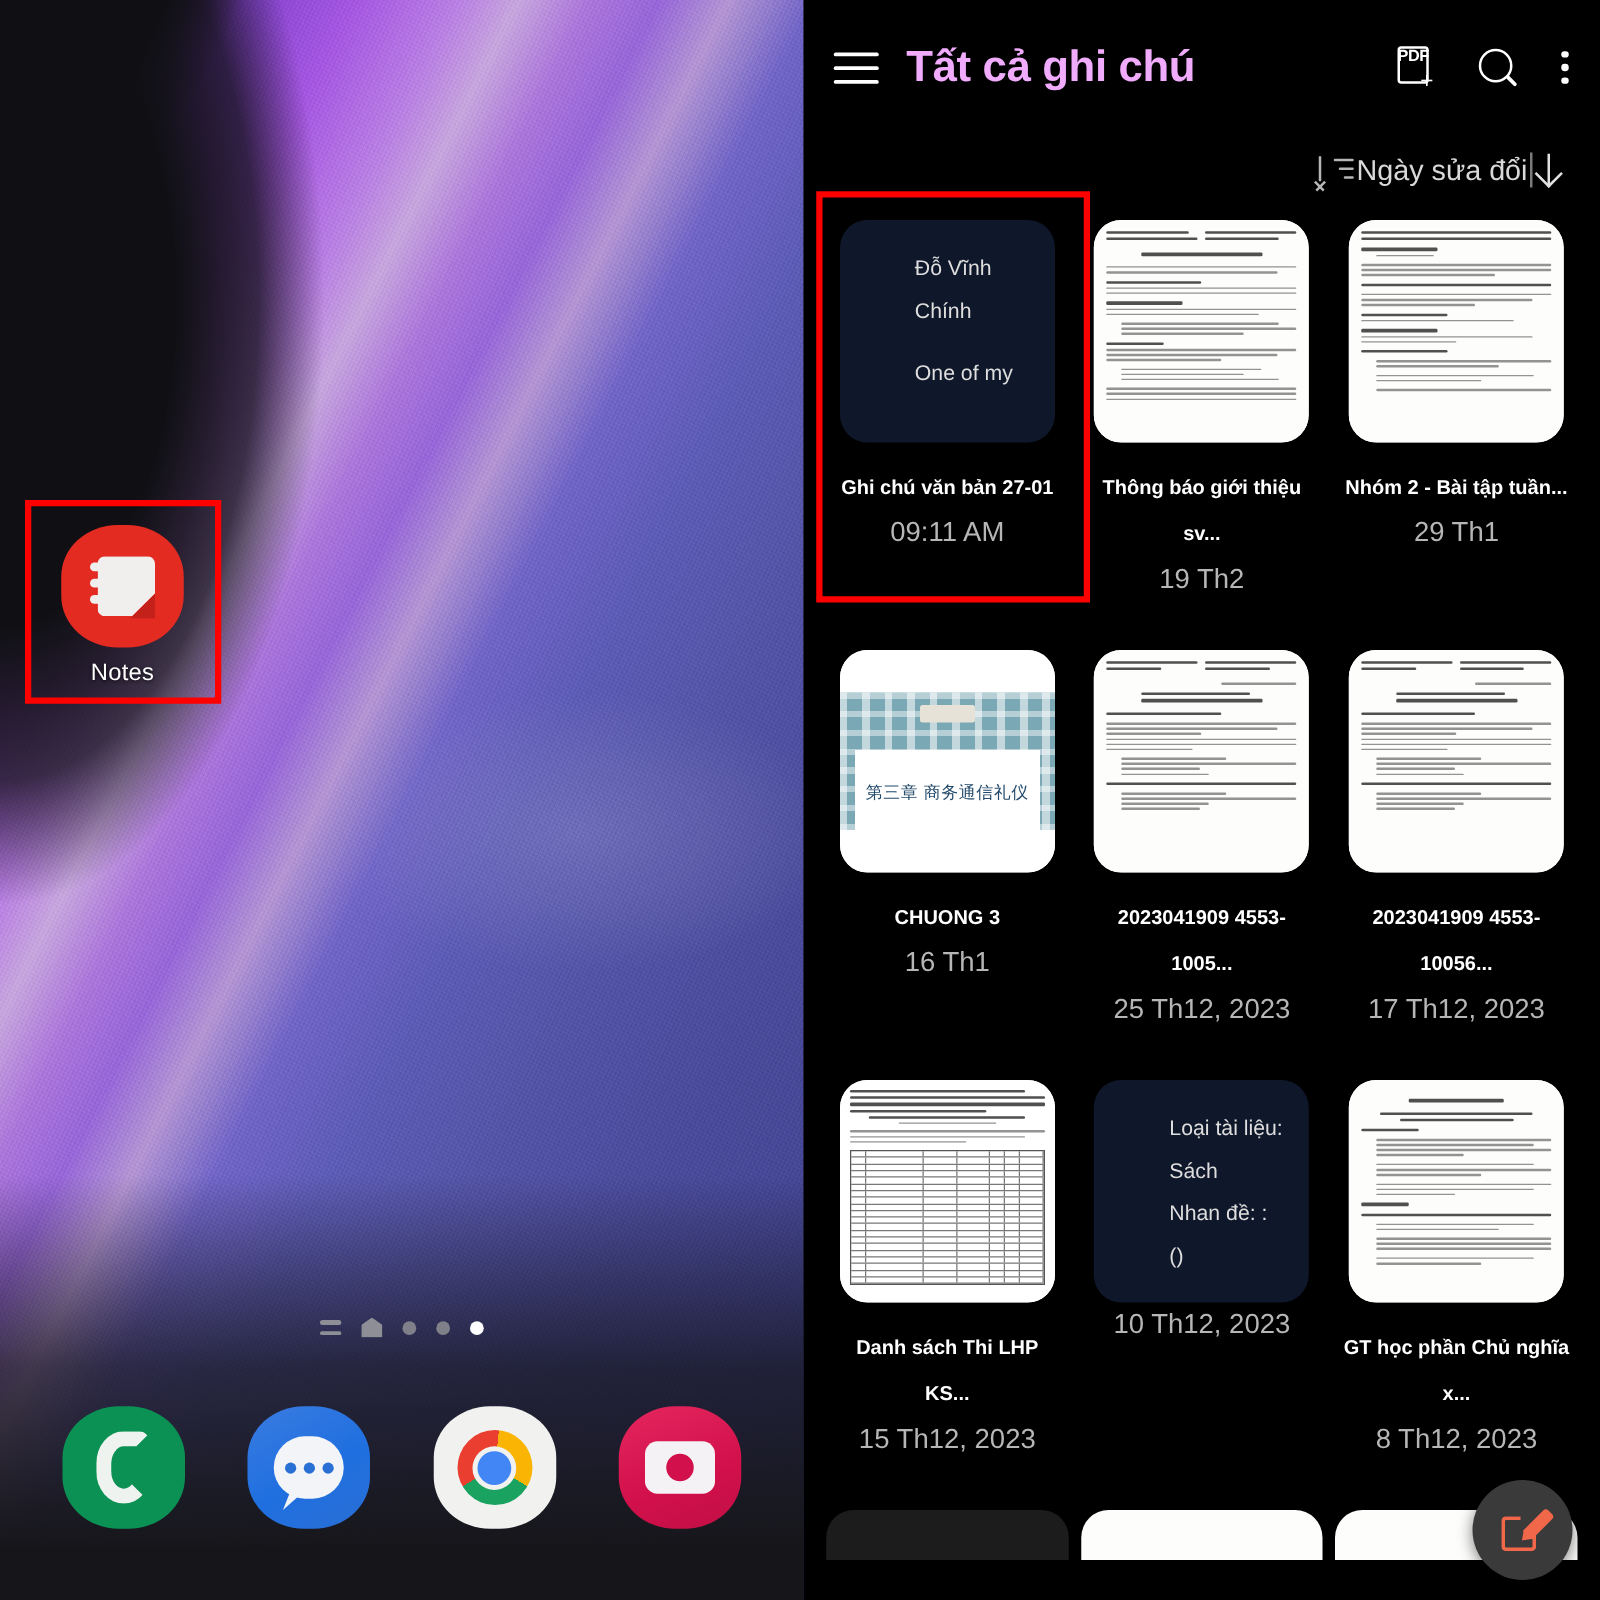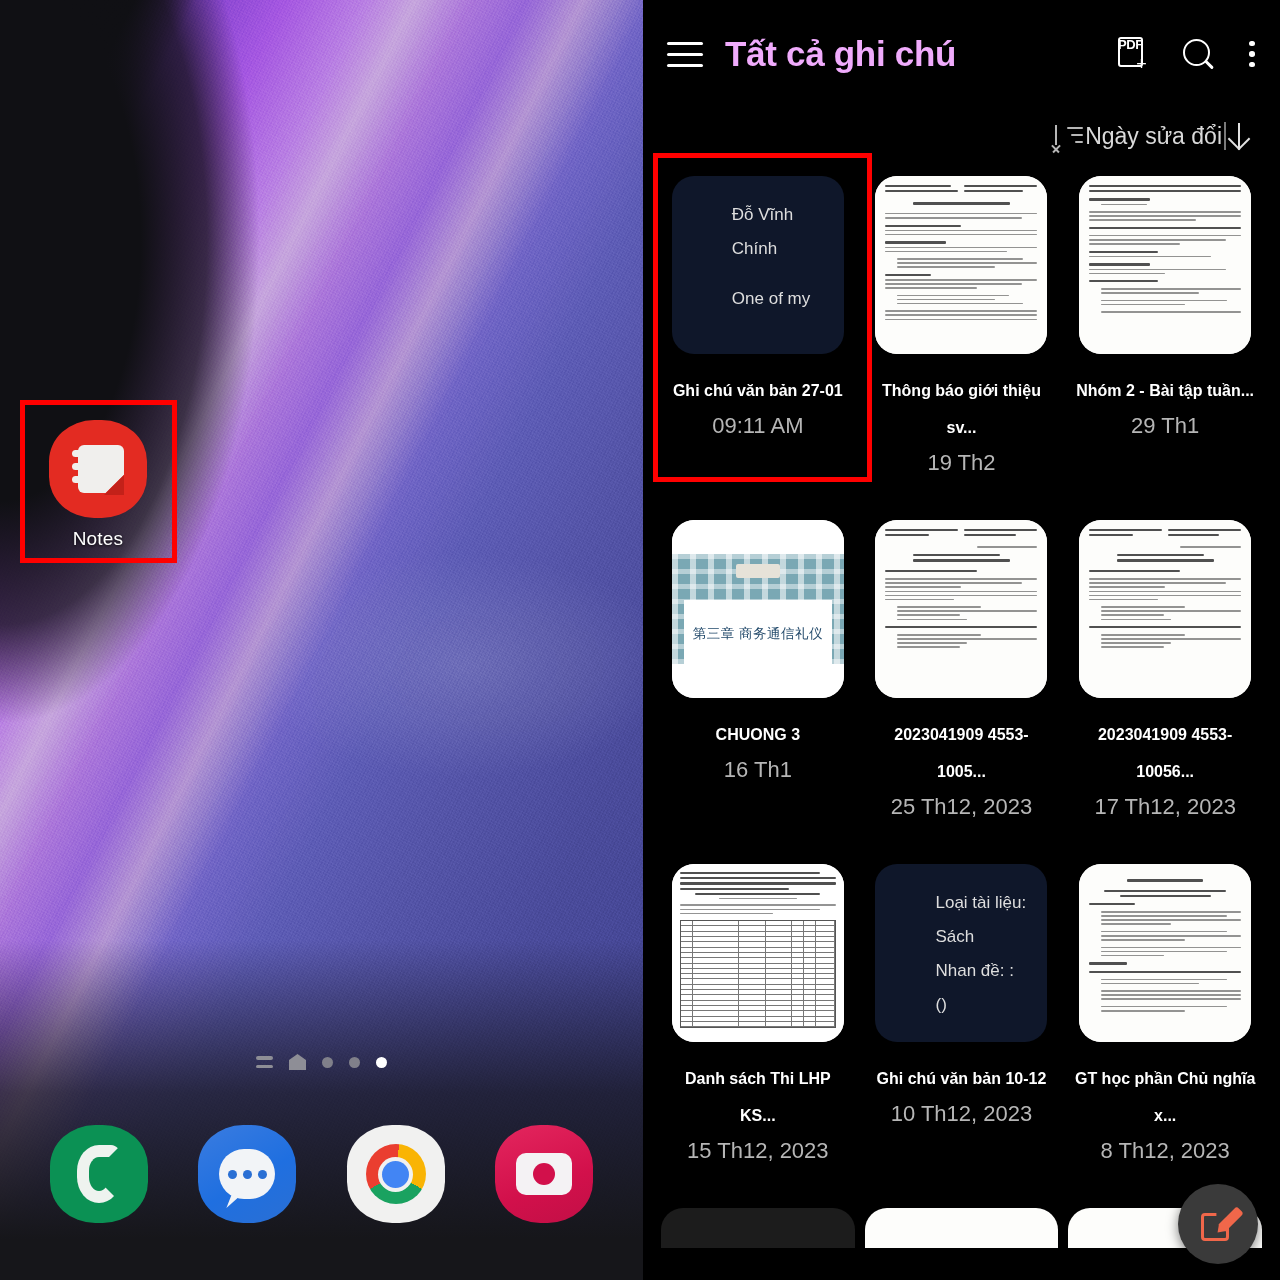--- a/index.html
+++ b/index.html
@@ -903,7 +903,6 @@
             <div>()</div>
           </div>
         </div>
-        <div class="note-title">Ghi chú văn bản 10-12</div>
         <div class="note-date">10 Th12, 2023</div>
       </div>
 

